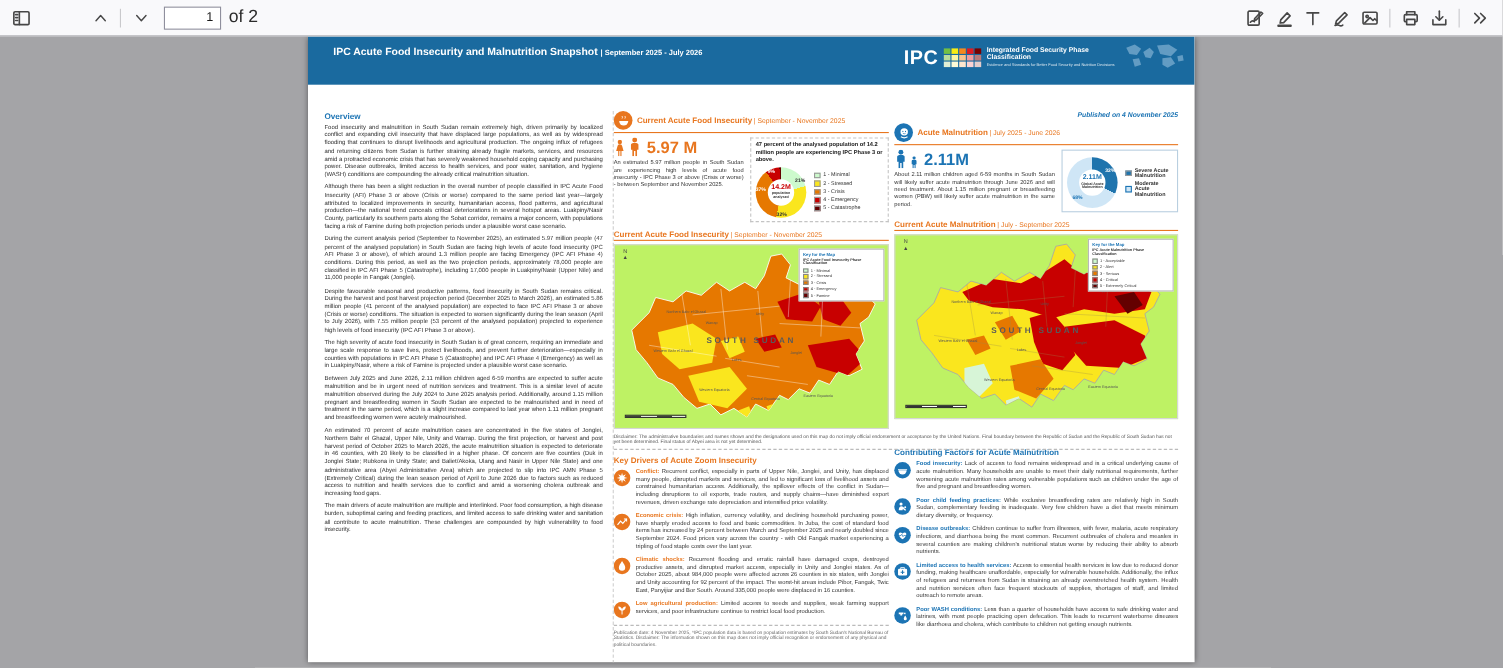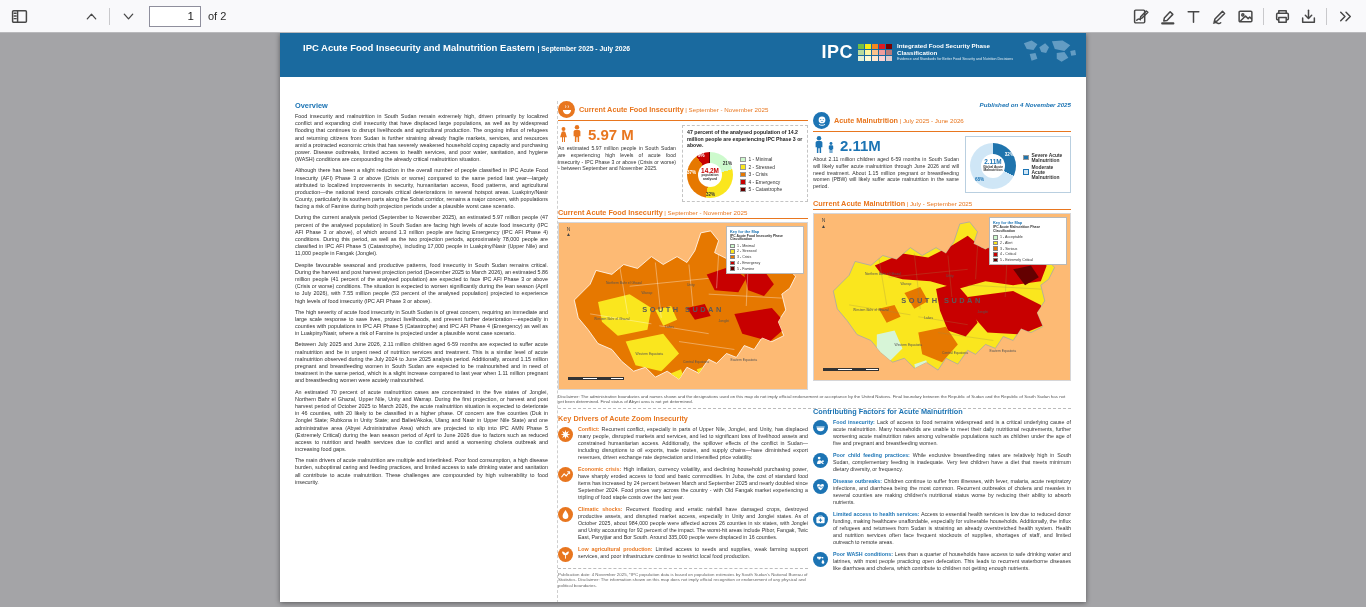--- a/index.html
+++ b/index.html
@@ -20,7 +20,7 @@
   .tb-spacer { width:46px; }
   .page-input { width:52px; height:21px; border:1px solid #8f8f9d; background:#fff;
                 text-align:right; padding-right:6px; font-size:11.5px; color:#1a1a1a; margin-left:8px; }
-  .of-label { font-size:11px; color:#2b2b2b; margin-left:7px; white-space:nowrap; }
+  .of-label { font-size:16px; color:#2b2b2b; margin-left:7px; white-space:nowrap; }
   .zoom-select { min-width:124px; height:23px; background:#dededf; display:flex; align-items:center;
                  justify-content:space-between; font-size:11.5px; color:#1a1a1a; padding:0 8px;
                  margin-left:6px; cursor:pointer; }

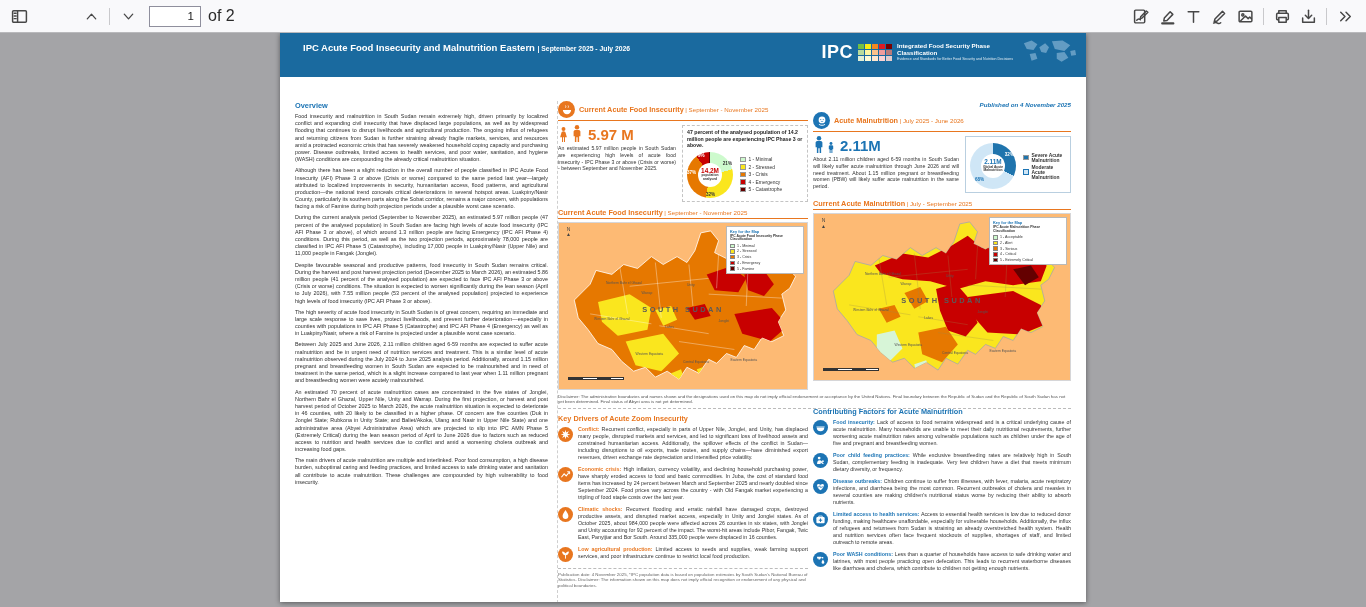--- a/index.html
+++ b/index.html
@@ -215,7 +215,7 @@
   <div class="doc-header">
     <div class="dh-titles">
       <div class="dh-sub">
-        <span>IPC Acute Food Insecurity and Malnutrition Eastern</span>
+        <span>IPC Acute Food Insecurity and Malnutrition Snapshot</span>
         <span class="dh-dates">| September 2025 - July 2026</span>
       </div>
     </div>

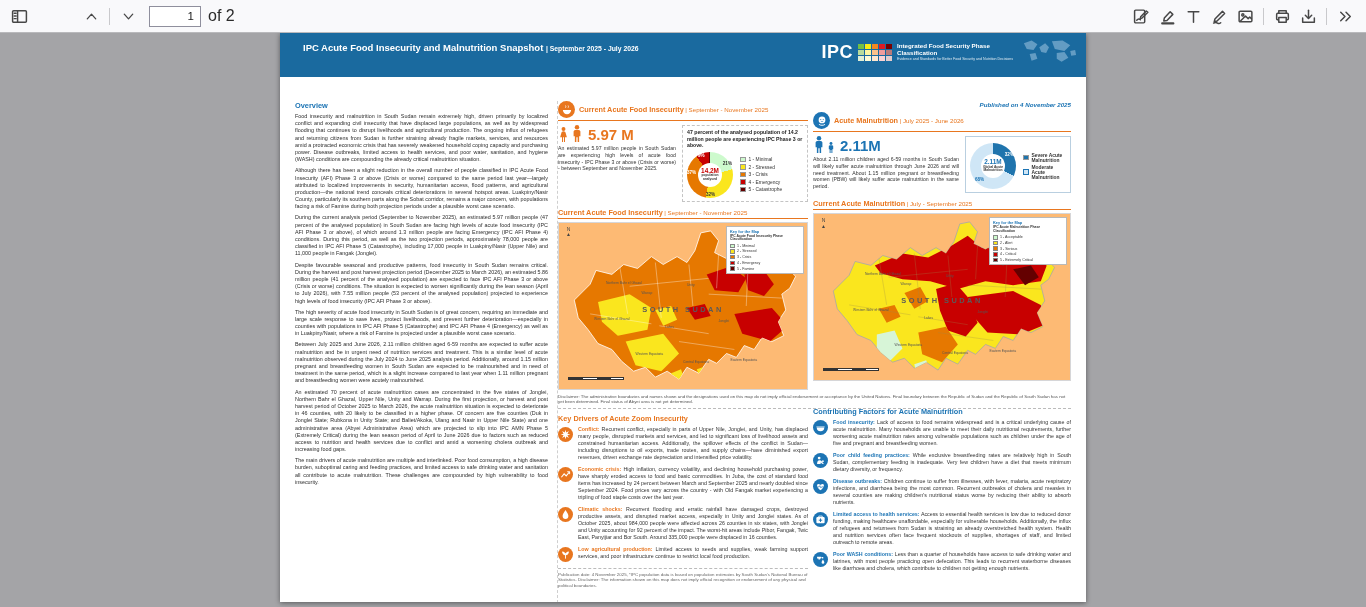--- a/index.html
+++ b/index.html
@@ -93,7 +93,7 @@
 
   .map-head { margin-top:6px; border-bottom:1.5px solid #e8761f; padding-bottom:1px; }
   .map-head .sec-title, .map-head .sec-dates { display:inline; }
-  .map-box { margin-top:3px; height:168px; background:#fdba74; border:1px solid #d6d6d8; position:relative; }
+  .map-box { margin-top:3px; height:168px; background:#bef264; border:1px solid #d6d6d8; position:relative; }
   .map-box svg.country { position:absolute; inset:0; width:100%; height:100%; }
   .map-legend { position:absolute; top:3px; right:3px; width:78px; background:#fff;
                 border:1px solid #b9b9b9; padding:2px 3px; }

